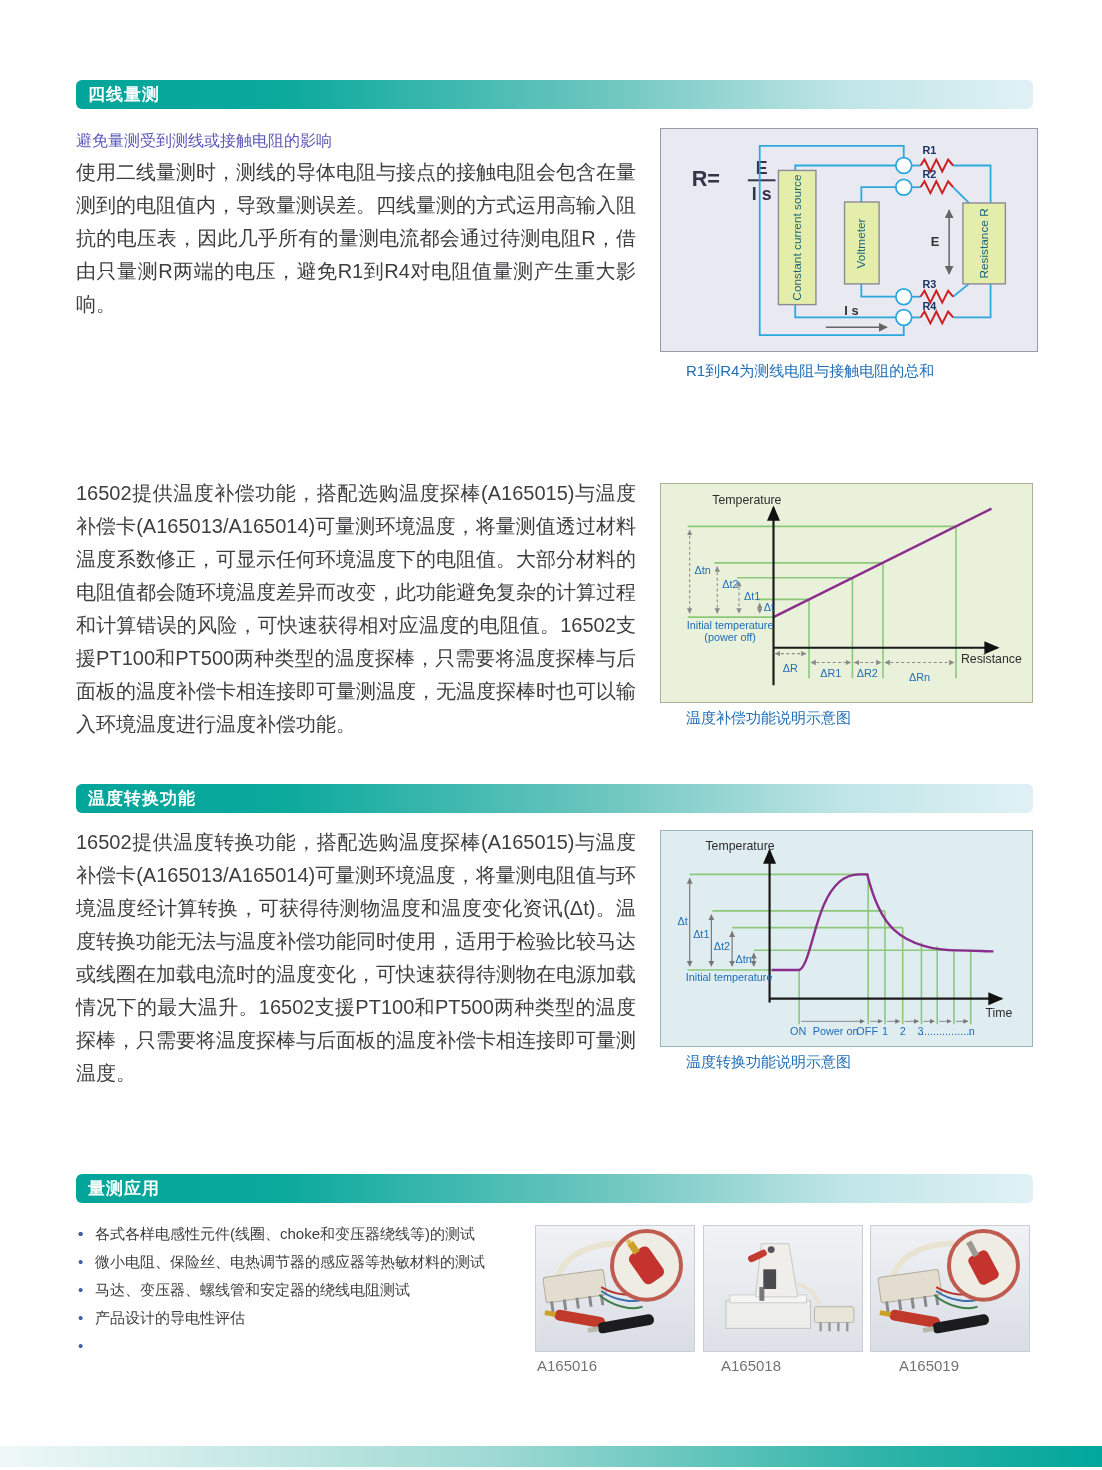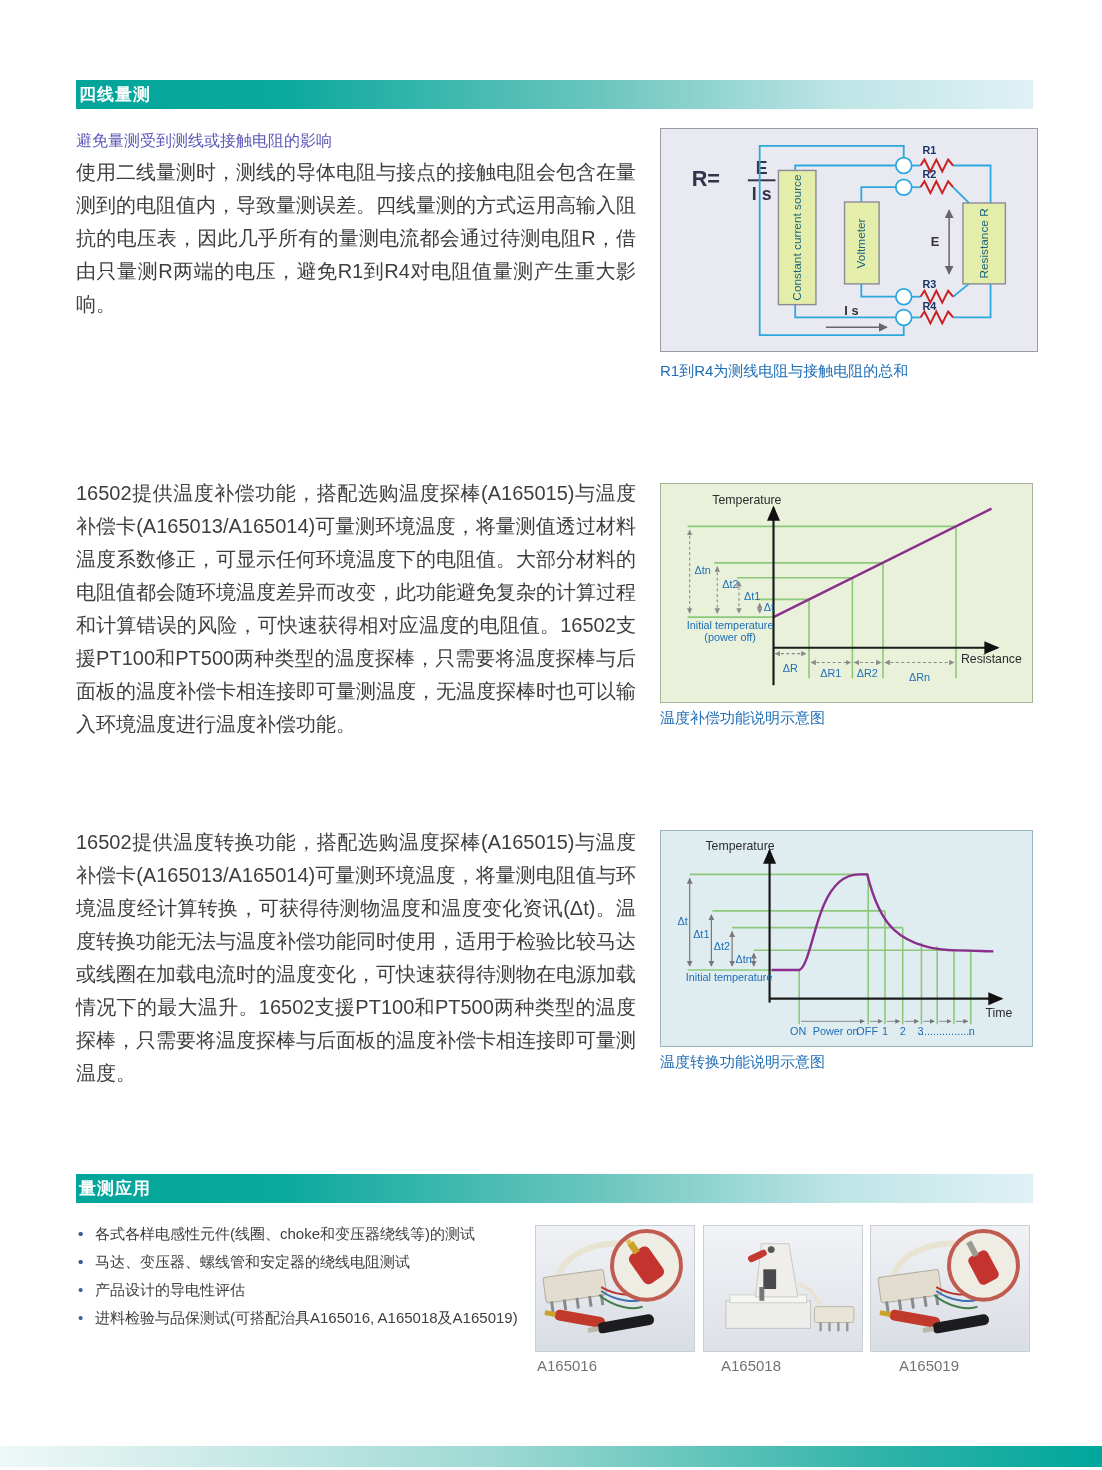--- a/index.html
+++ b/index.html
@@ -7,7 +7,7 @@
         font-family:"Liberation Sans","DejaVu Sans",sans-serif;}
   .sec-bar{position:absolute;left:76px;width:957px;height:29px;box-sizing:border-box;
         background:linear-gradient(90deg,#02a59a 0%,#0ca99d 22%,#6cc6bf 55%,#bfe5e6 80%,#e0f1f6 100%);
-        color:#fff;font-weight:bold;font-size:17px;line-height:29px;padding-left:3px;letter-spacing:1px;}
+        color:#fff;font-weight:bold;font-size:17px;line-height:29px;padding-left:12px;letter-spacing:1px;border-radius:6px;}
   .subtitle{position:absolute;left:76px;color:#5b58b8;font-size:16px;font-weight:normal;}
   .para{position:absolute;left:76px;width:560px;font-size:20px;line-height:33px;
         color:#3e3e40;text-align:justify;}

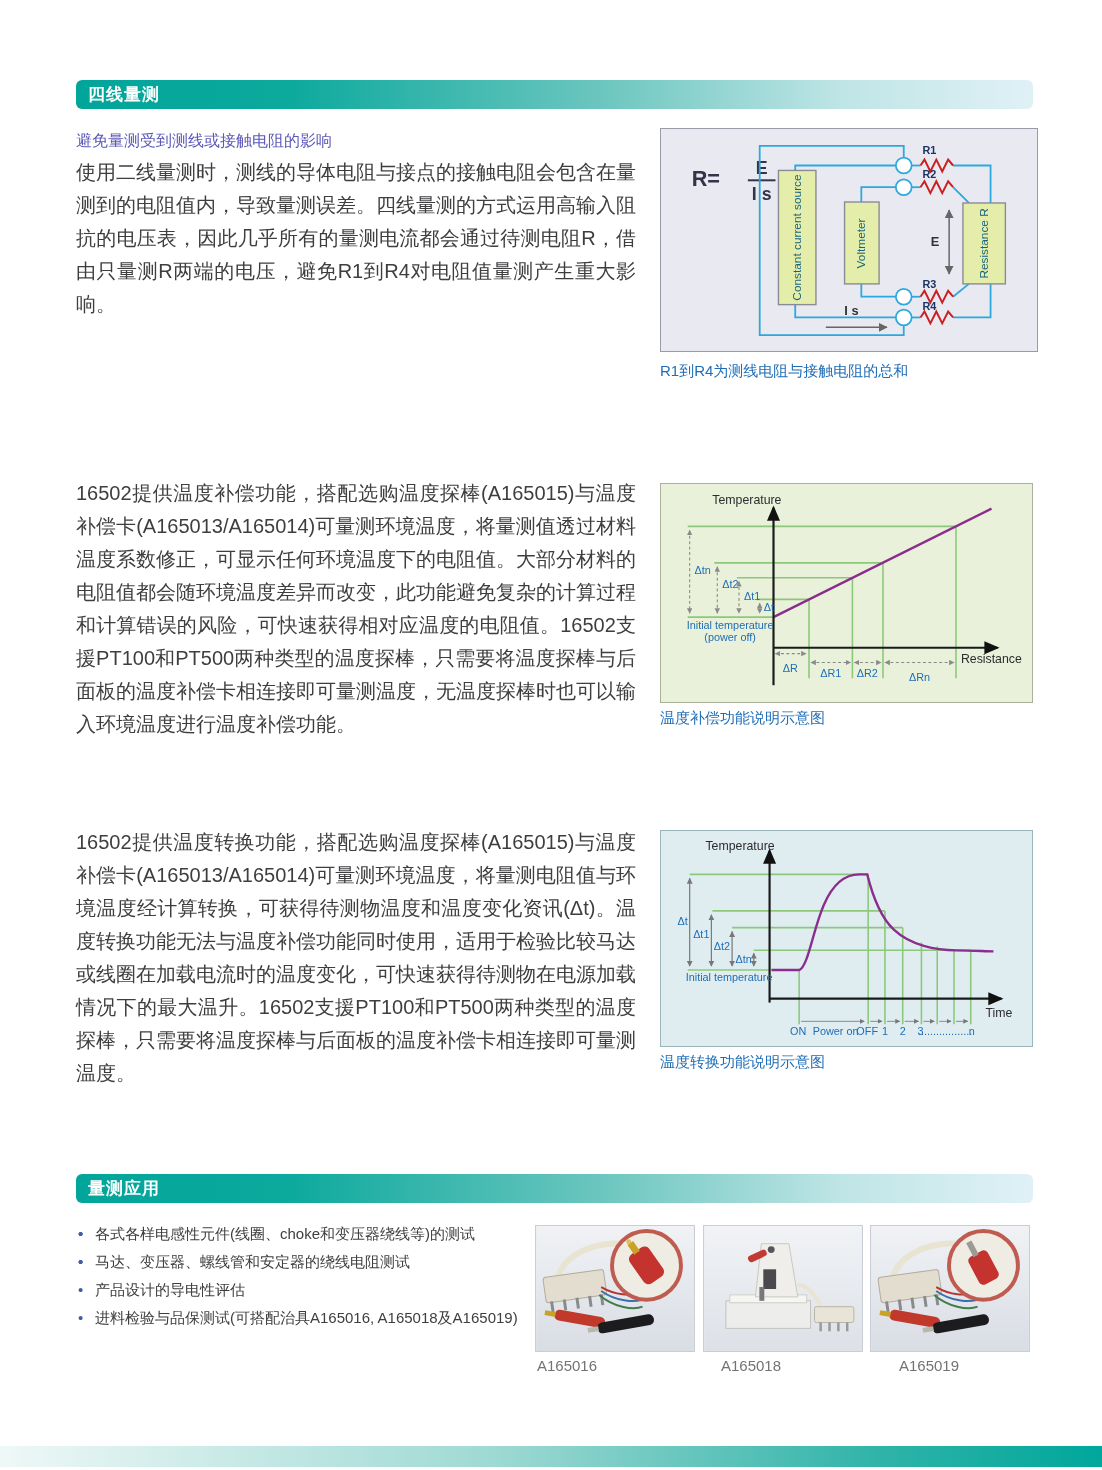--- a/index.html
+++ b/index.html
@@ -15,7 +15,7 @@
   .fig-circuit{left:660px;top:128px;width:378px;height:224px;background:#e9e9f1;border:1.5px solid #9a9aa8;}
   .fig-graph1{left:660px;top:483px;width:373px;height:220px;background:#e9f1da;border:1.5px solid #a9b199;}
   .fig-graph2{left:660px;top:830px;width:373px;height:217px;background:#dfedf1;border:1.5px solid #9bb5bd;}
-  .fig-caption{position:absolute;color:#1f6db6;font-size:15px;font-weight:500;}
+  .fig-caption{position:absolute;color:#1f6db6;font-size:15px;font-weight:500;margin-left:26px;}
   .bullets{position:absolute;left:78px;top:1220px;width:480px;margin:0;padding:0;}
   .bullets li{list-style:none;position:relative;padding-left:17px;font-size:15px;
         color:#3e3e40;line-height:28px;}

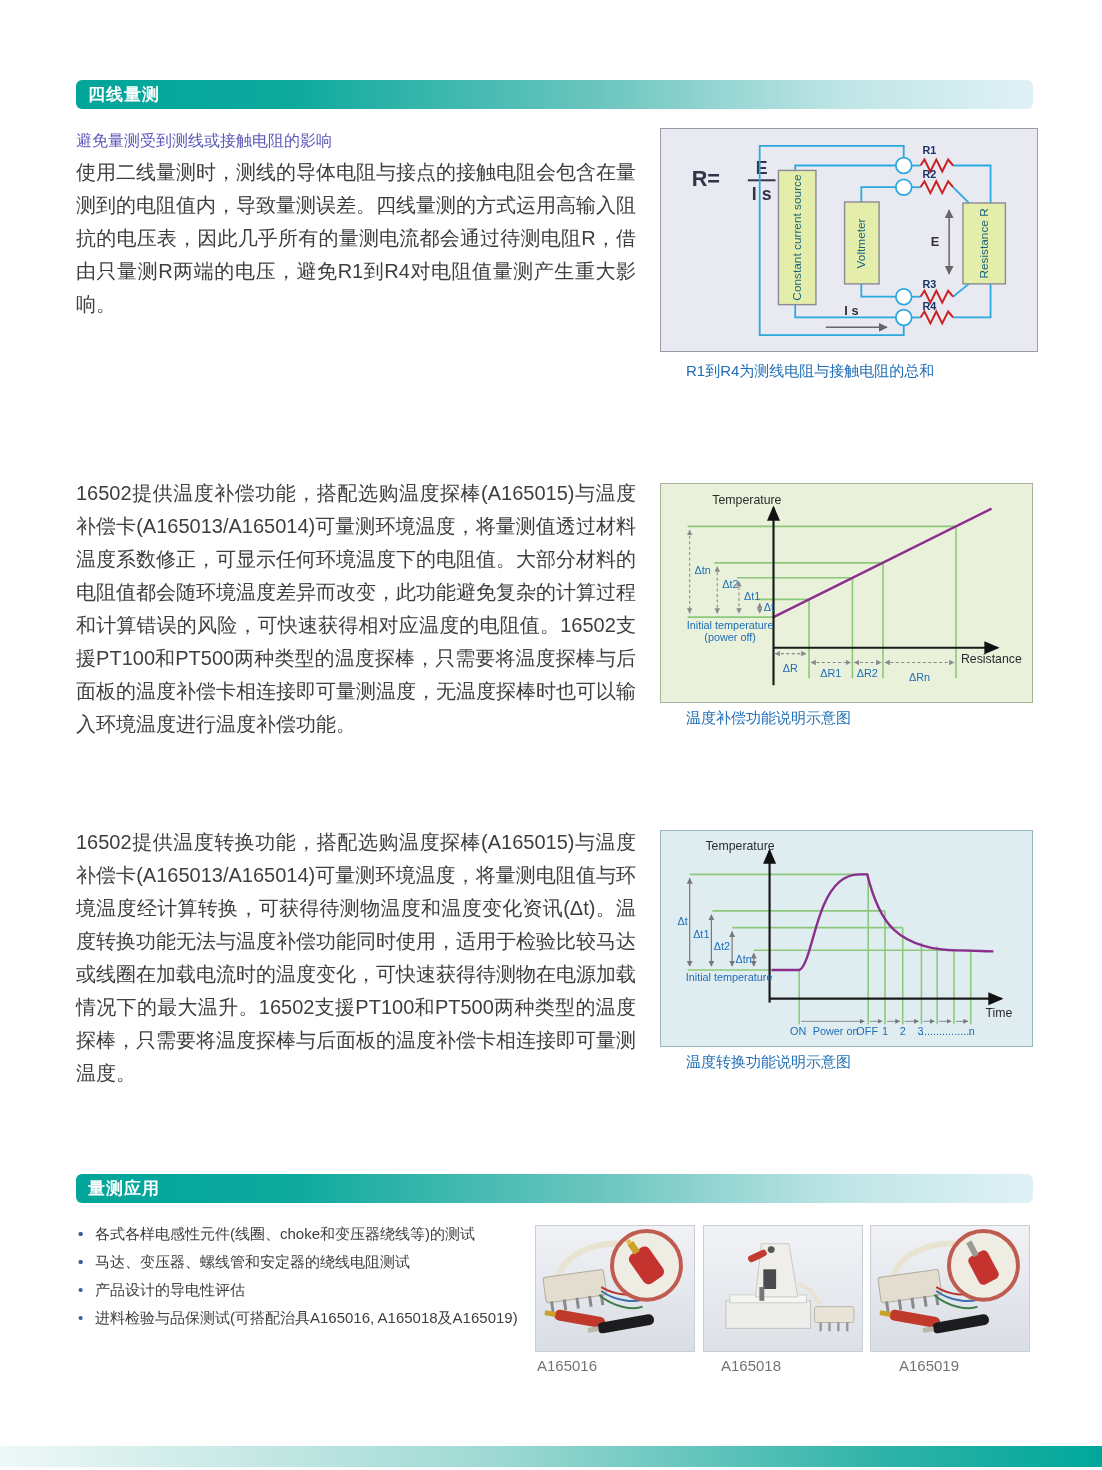--- a/index.html
+++ b/index.html
@@ -166,6 +166,9 @@
   </div>
   <div class="fig-caption" style="left:660px;top:709px">温度补偿功能说明示意图</div>
 
+  <div class="sec-bar" style="top:784px">
+    <span>温度转换功能</span>
+  </div>
   <div class="para" style="top:826px">16502提供温度转换功能，搭配选购温度探棒(A165015)与温度补偿卡(A165013/A165014)可量测环境温度，将量测电阻值与环境温度经计算转换，可获得待测物温度和温度变化资讯(Δt)。温度转换功能无法与温度补偿功能同时使用，适用于检验比较马达或线圈在加载电流时的温度变化，可快速获得待测物在电源加载情况下的最大温升。16502支援PT100和PT500两种类型的温度探棒，只需要将温度探棒与后面板的温度补偿卡相连接即可量测温度。</div>
 
   <div class="figure fig-graph2">

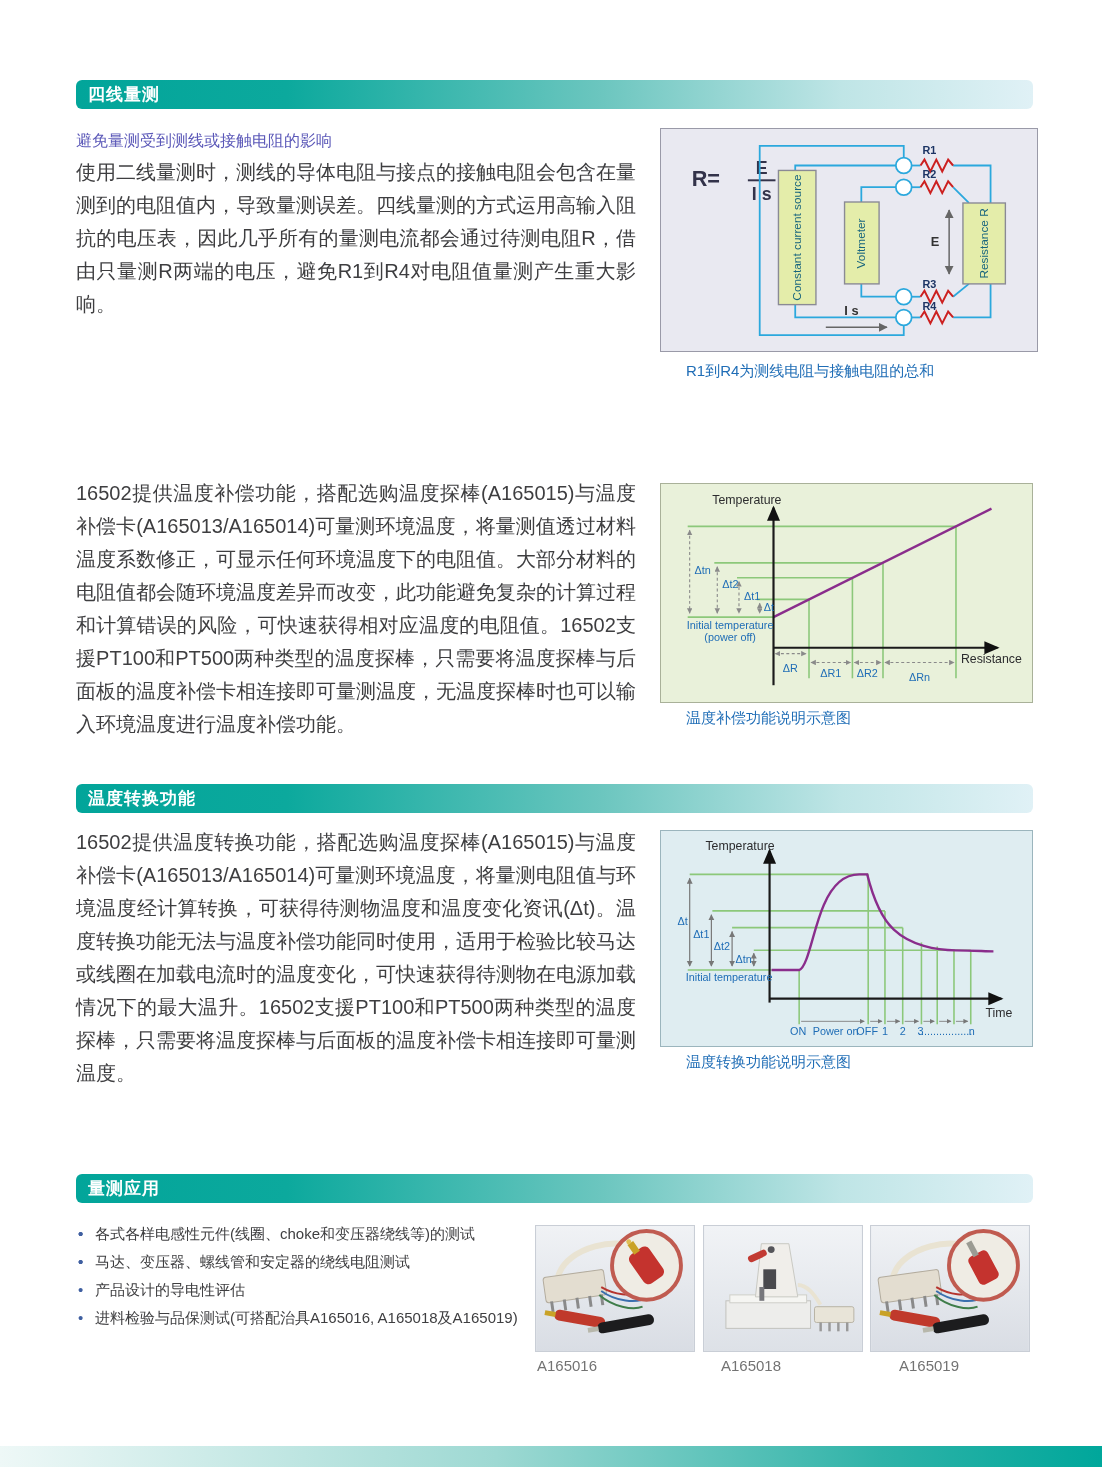--- a/index.html
+++ b/index.html
@@ -244,7 +244,7 @@
   <ul class="bullets">
     <li><span class="dot">•</span></li>
     <li><span class="dot">•</span><span>各式各样电感性元件(线圈、choke和变压器绕线等)的测试</span></li>
-    <li><span class="dot">•</span></li>
+    <li><span class="dot">•</span><span>微小电阻、保险丝、电热调节器的感应器等热敏材料的测试</span></li>
     <li><span class="dot">•</span><span>马达、变压器、螺线管和安定器的绕线电阻测试</span></li>
     <li><span class="dot">•</span><span>产品设计的导电性评估</span></li>
     <li><span class="dot">•</span><span>进料检验与品保测试(可搭配治具A165016, A165018及A165019)</span></li>

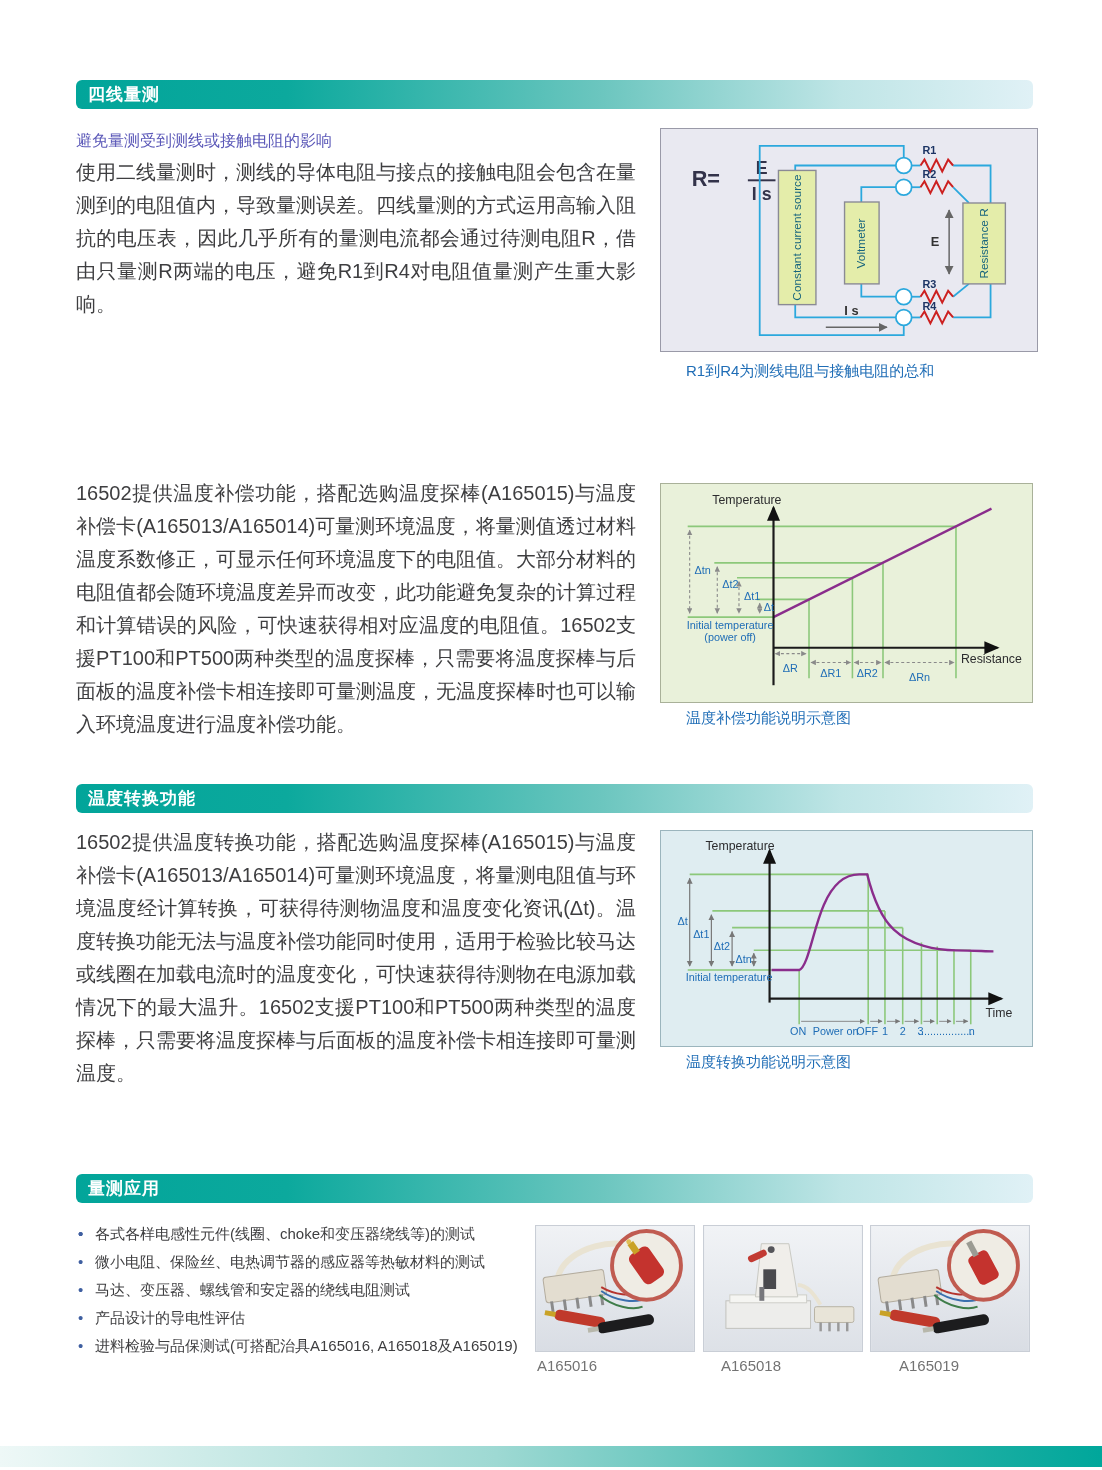--- a/index.html
+++ b/index.html
@@ -247,7 +247,7 @@
     <li><span class="dot">•</span><span>微小电阻、保险丝、电热调节器的感应器等热敏材料的测试</span></li>
     <li><span class="dot">•</span><span>马达、变压器、螺线管和安定器的绕线电阻测试</span></li>
     <li><span class="dot">•</span><span>产品设计的导电性评估</span></li>
-    <li><span class="dot">•</span><span>进料检验与品保测试(可搭配治具A165016, A165018及A165019)</span></li>
+    <li><span class="dot">•</span></li>
   </ul>
 
   <div class="photo" style="left:535px">

